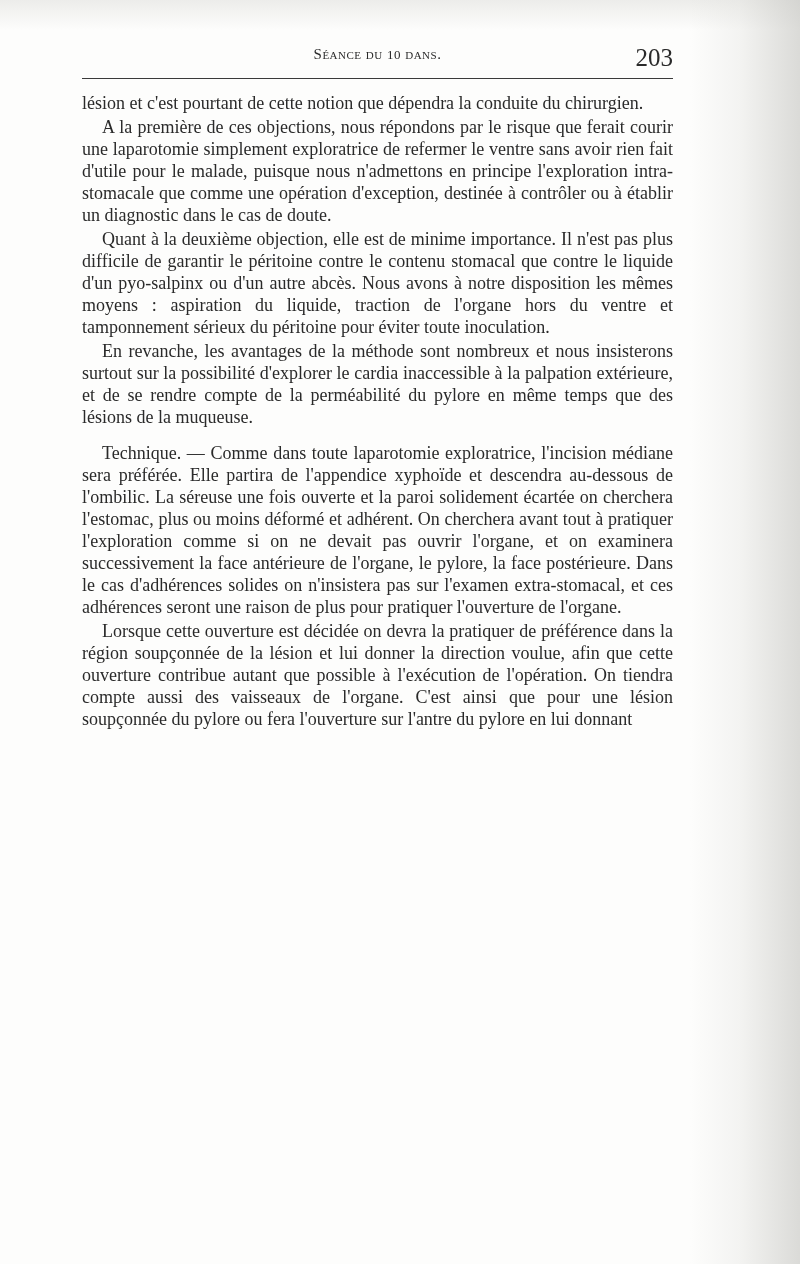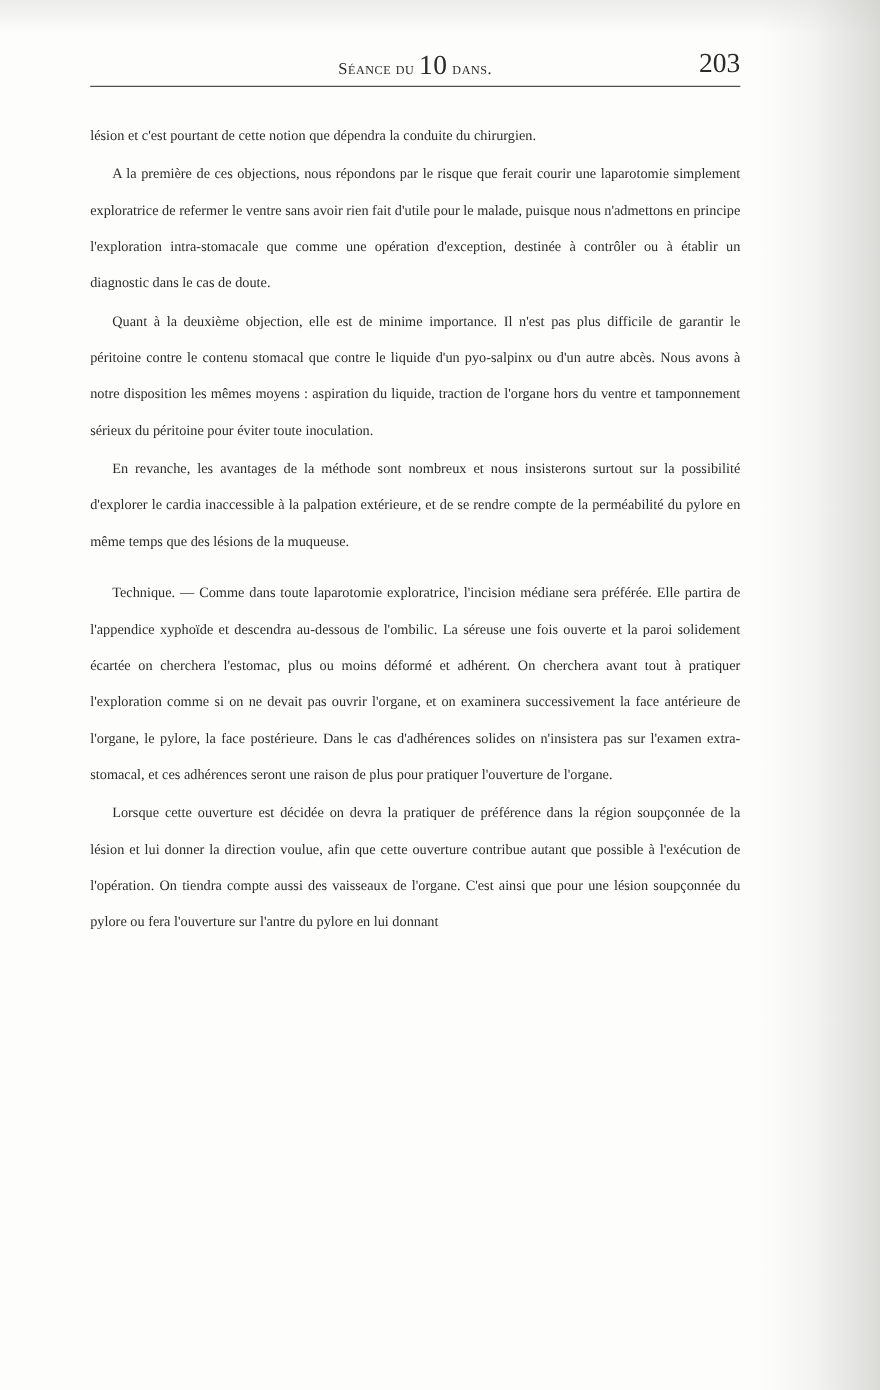--- a/index.html
+++ b/index.html
@@ -51,7 +51,7 @@
       font-variant: small-caps;
     }
     .running-title .num {
-      font-size: 25px;
+      font-size: 13px;
       font-variant: normal;
     }
     .page-number {

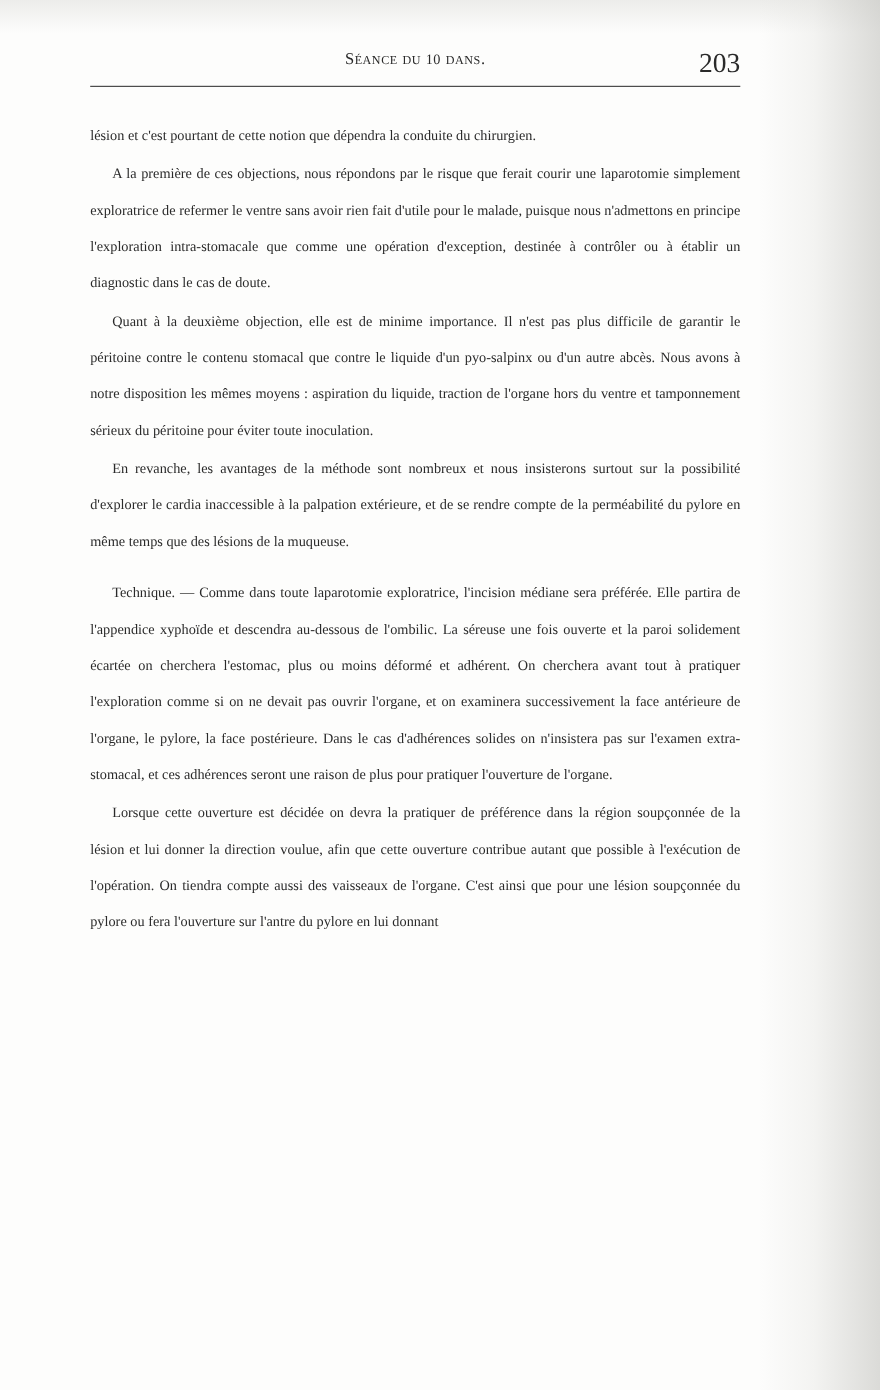--- a/index.html
+++ b/index.html
@@ -70,11 +70,11 @@
     }
     .text-block {
       position: absolute;
-      top: 106px;
+      top: 92px;
       left: 82px;
       width: 591px;
-      font-size: 13px;
-      line-height: 33px;
+      font-size: 18px;
+      line-height: 22px;
       text-align: justify;
       hyphens: none;
     }

